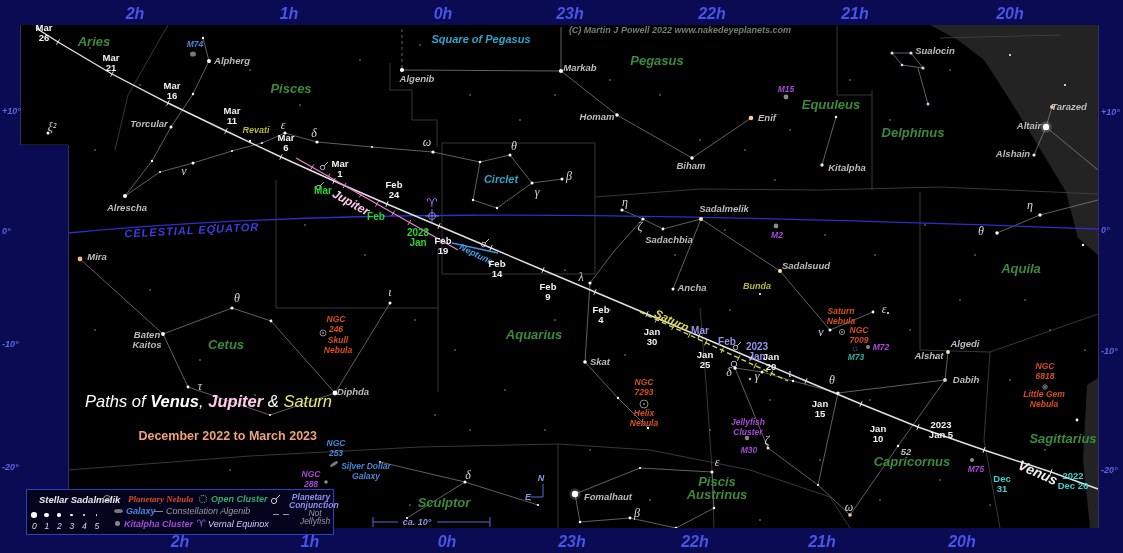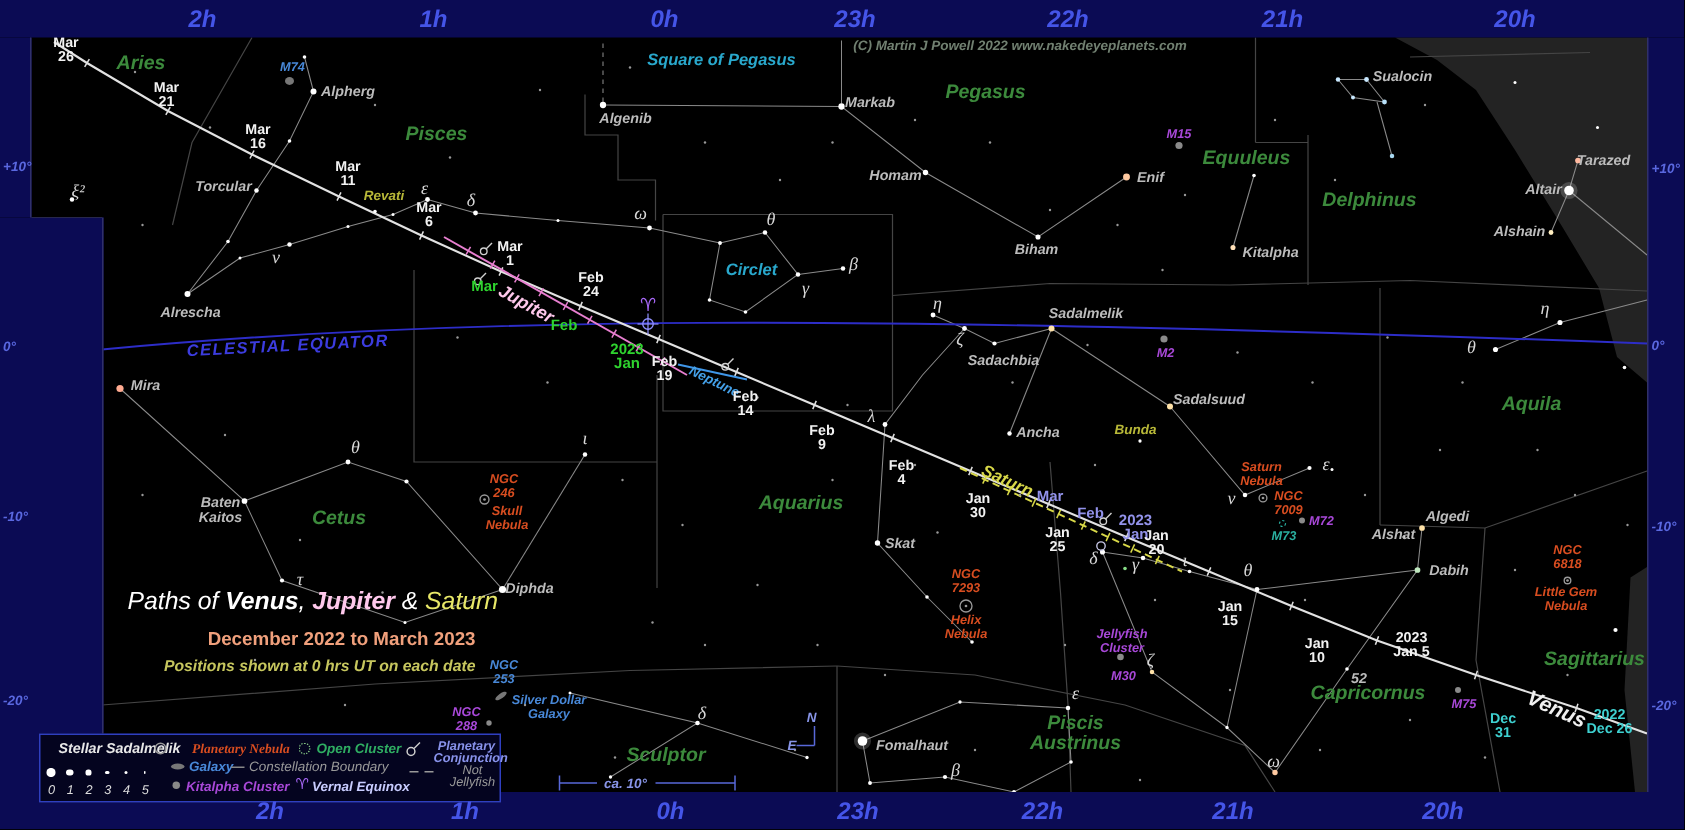--- a/index.html
+++ b/index.html
@@ -34,7 +34,7 @@
   #titleblock{position:absolute;left:85px;top:392px;width:232px;text-align:right;z-index:6;color:#fff;}
   #titleblock .t1{font-size:16.5px;font-style:italic;white-space:nowrap;}
   .tv{font-weight:bold;color:#fff;} .tj{font-weight:bold;color:#ffc8ec;} .ts{color:#e8e868;}
-  #titleblock .t2{font-size:12.5px;font-weight:bold;color:#f0a07c;margin-top:8px;}
+  #titleblock .t2{font-size:12.5px;font-weight:bold;color:#f0a07c;margin-top:18px;}
   #titleblock .t3{font-size:10.5px;font-weight:bold;font-style:italic;color:#c6c65e;margin-top:5px;}
   #legend{position:absolute;left:26px;top:489px;width:306px;height:44px;border:1px solid #2f3fc0;
           background:#04041f;z-index:7;font-size:9px;}

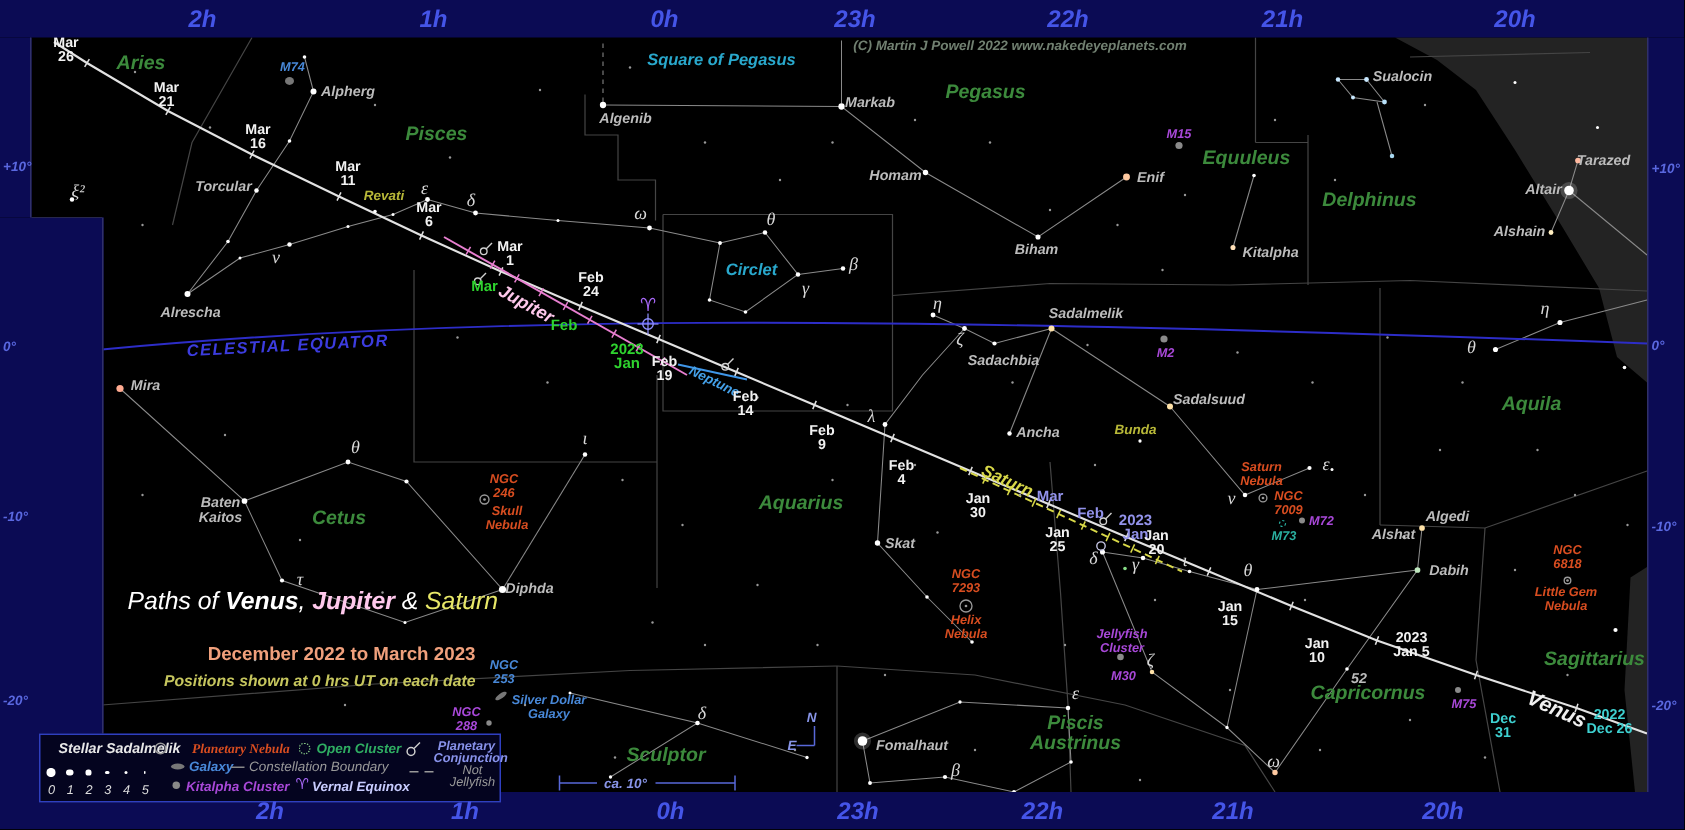--- a/index.html
+++ b/index.html
@@ -513,7 +513,6 @@
   <div id="titleblock">
     <div class="t1"><span>Paths of </span><span class="tv">Venus</span><span>, </span><span class="tj">Jupiter</span><span> &amp; </span><span class="ts">Saturn</span></div>
     <div class="t2">December 2022 to March 2023</div>
-    <div class="t3">Positions shown at 0 hrs UT on each date</div>
   </div>
 
   <div id="legend">

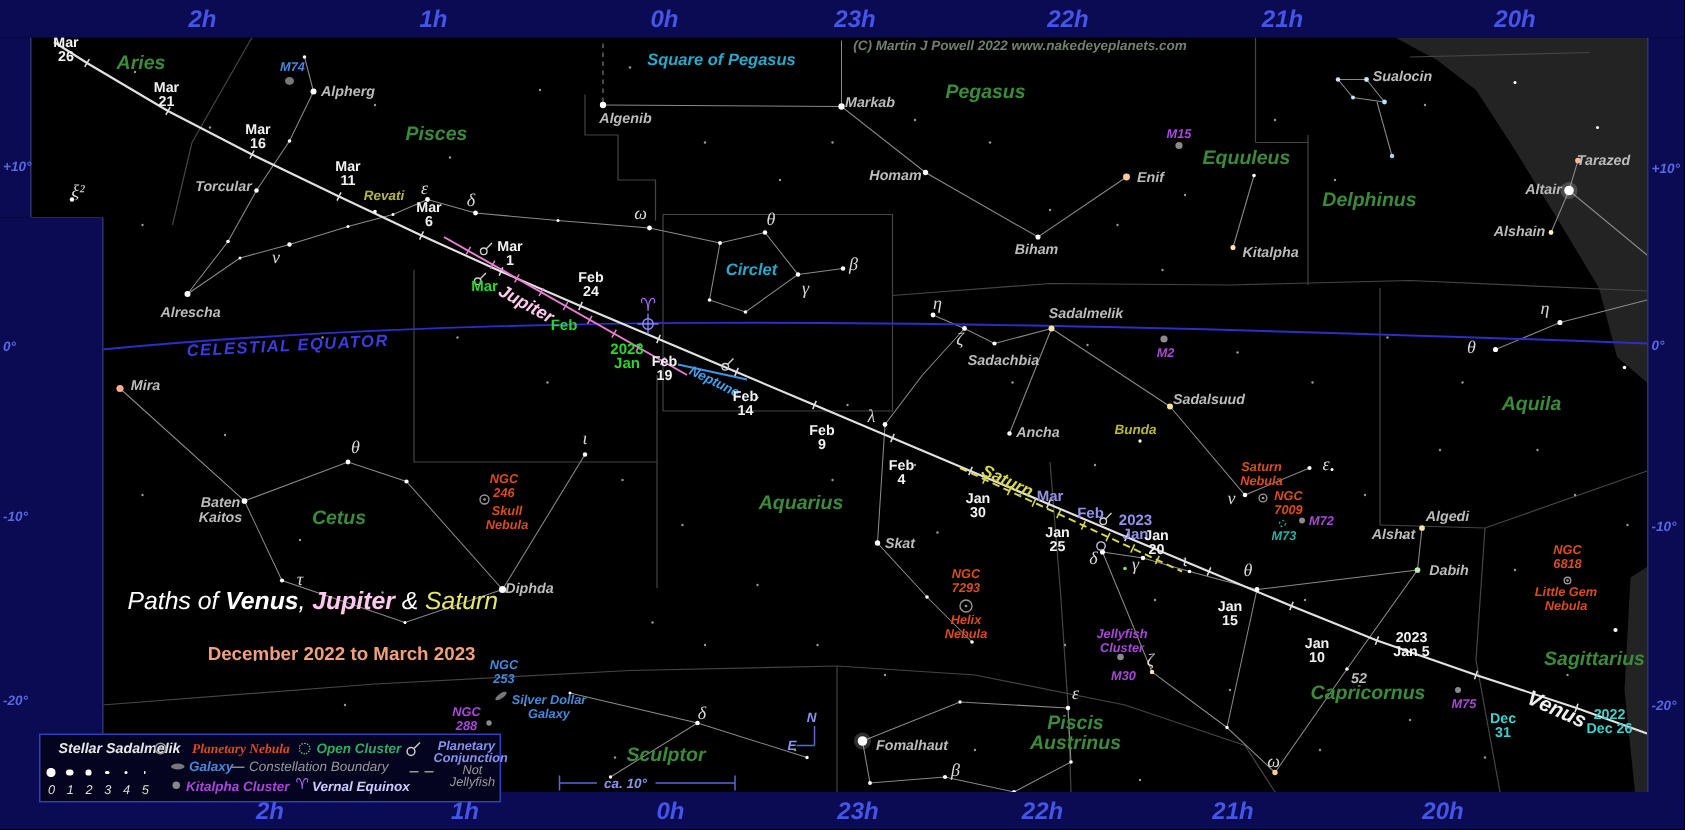--- a/index.html
+++ b/index.html
@@ -542,7 +542,7 @@
     <span class="sym-gx" style="left:87px;top:19px;"></span>
     <span class="lgx" style="left:99px;top:16px;">Galaxy</span>
     <span class="dash" style="left:127px;top:21px;width:9px;"></span>
-    <span class="lcb" style="left:139px;top:16px;">Constellation Boundary</span>
+    <span class="lcb" style="left:139px;top:16px;">Constellation Algenib</span>
     <span class="sym-gb" style="left:88px;top:31px;"></span>
     <span class="lgc" style="left:97px;top:29px;">Kitalpha Cluster</span>
     <span class="veg" style="left:170px;top:28px;">♈</span>

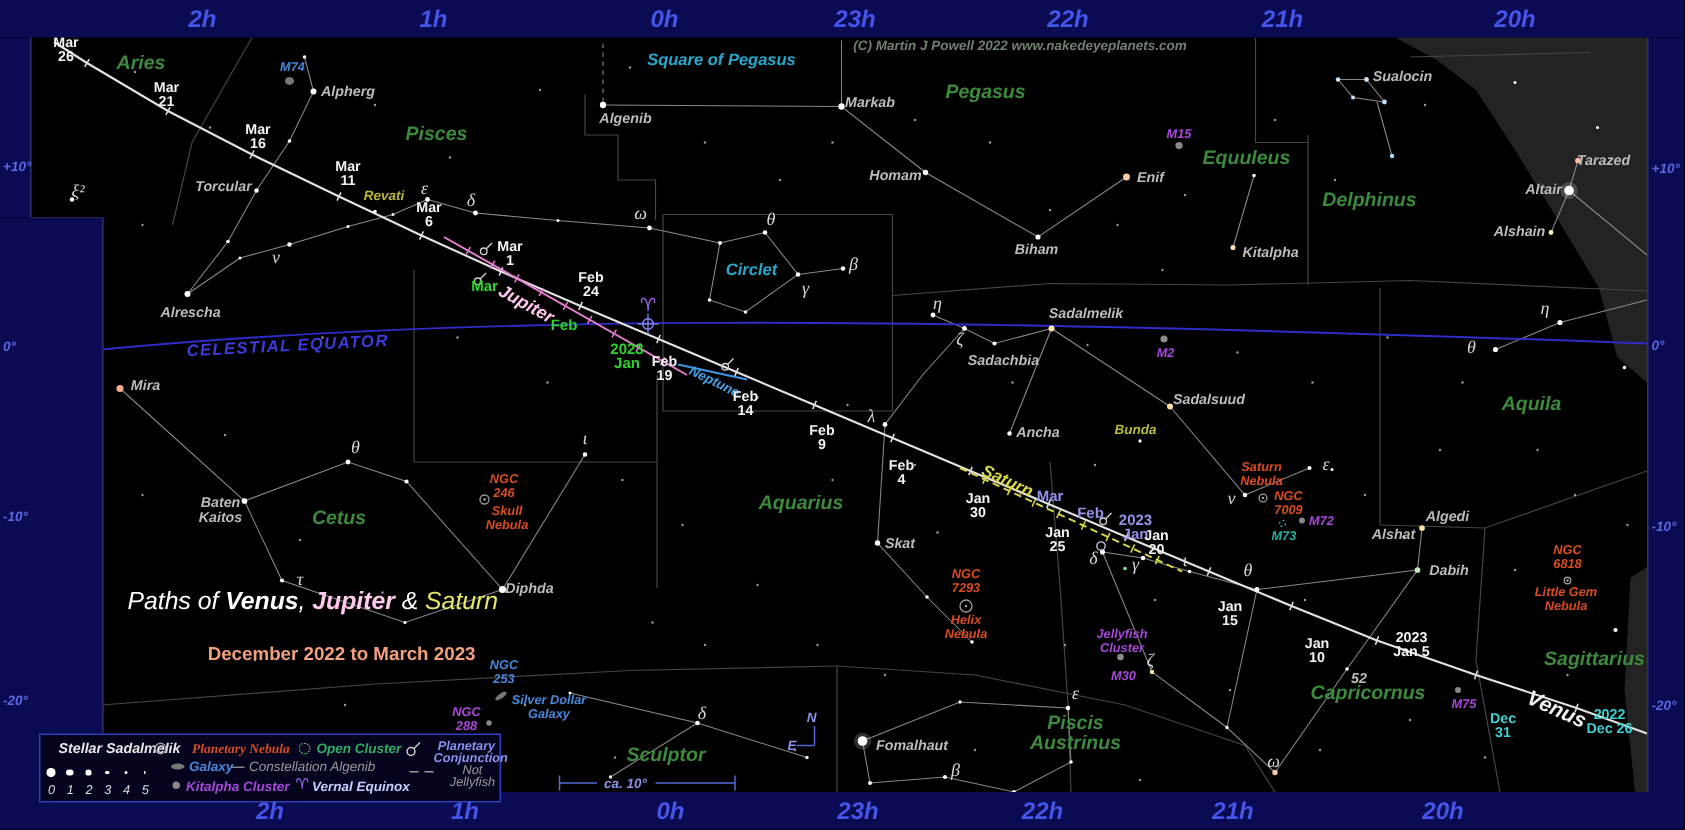--- a/index.html
+++ b/index.html
@@ -45,7 +45,7 @@
   .lgx{color:#4888d8;font-weight:bold;font-style:italic;}
   .lcb{color:#999;font-style:italic;}
   .lgc{color:#a848d8;font-weight:bold;font-style:italic;}
-  .lve{color:#c8ccff;font-weight:bold;font-style:italic;}
+  .lve{color:#c8ccff;font-weight:normal;font-style:italic;}
   .lpc{color:#8892ea;font-weight:bold;font-style:italic;text-align:center;line-height:8px;font-size:8.5px;}
   .lno{color:#999;font-style:italic;text-align:center;line-height:8px;font-size:8.5px;}
   .ldig{color:#ddd;font-style:italic;font-size:8.5px;}

